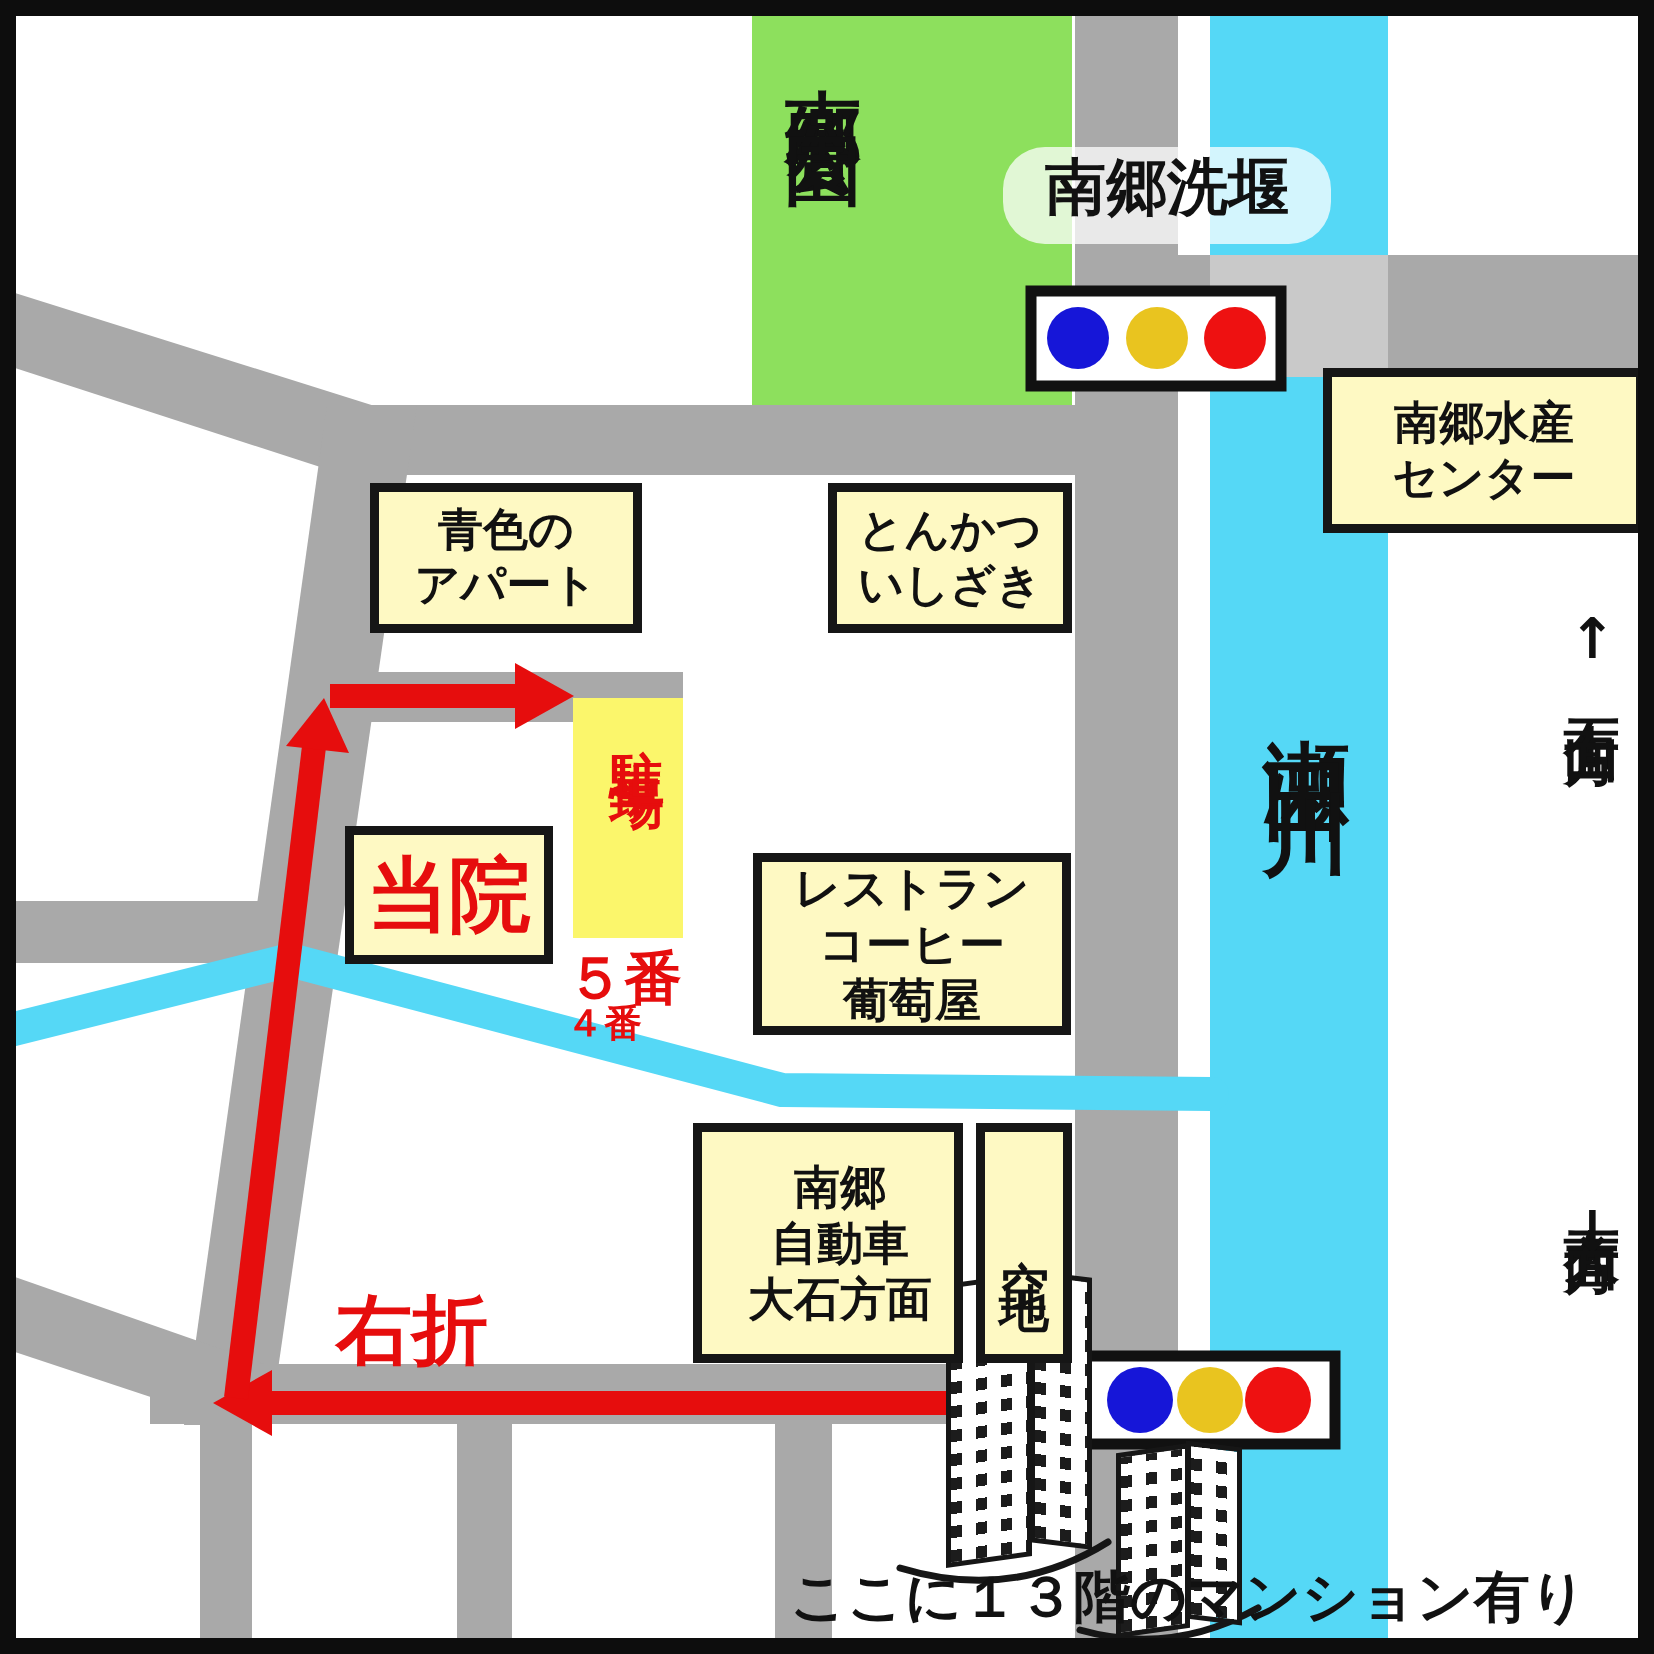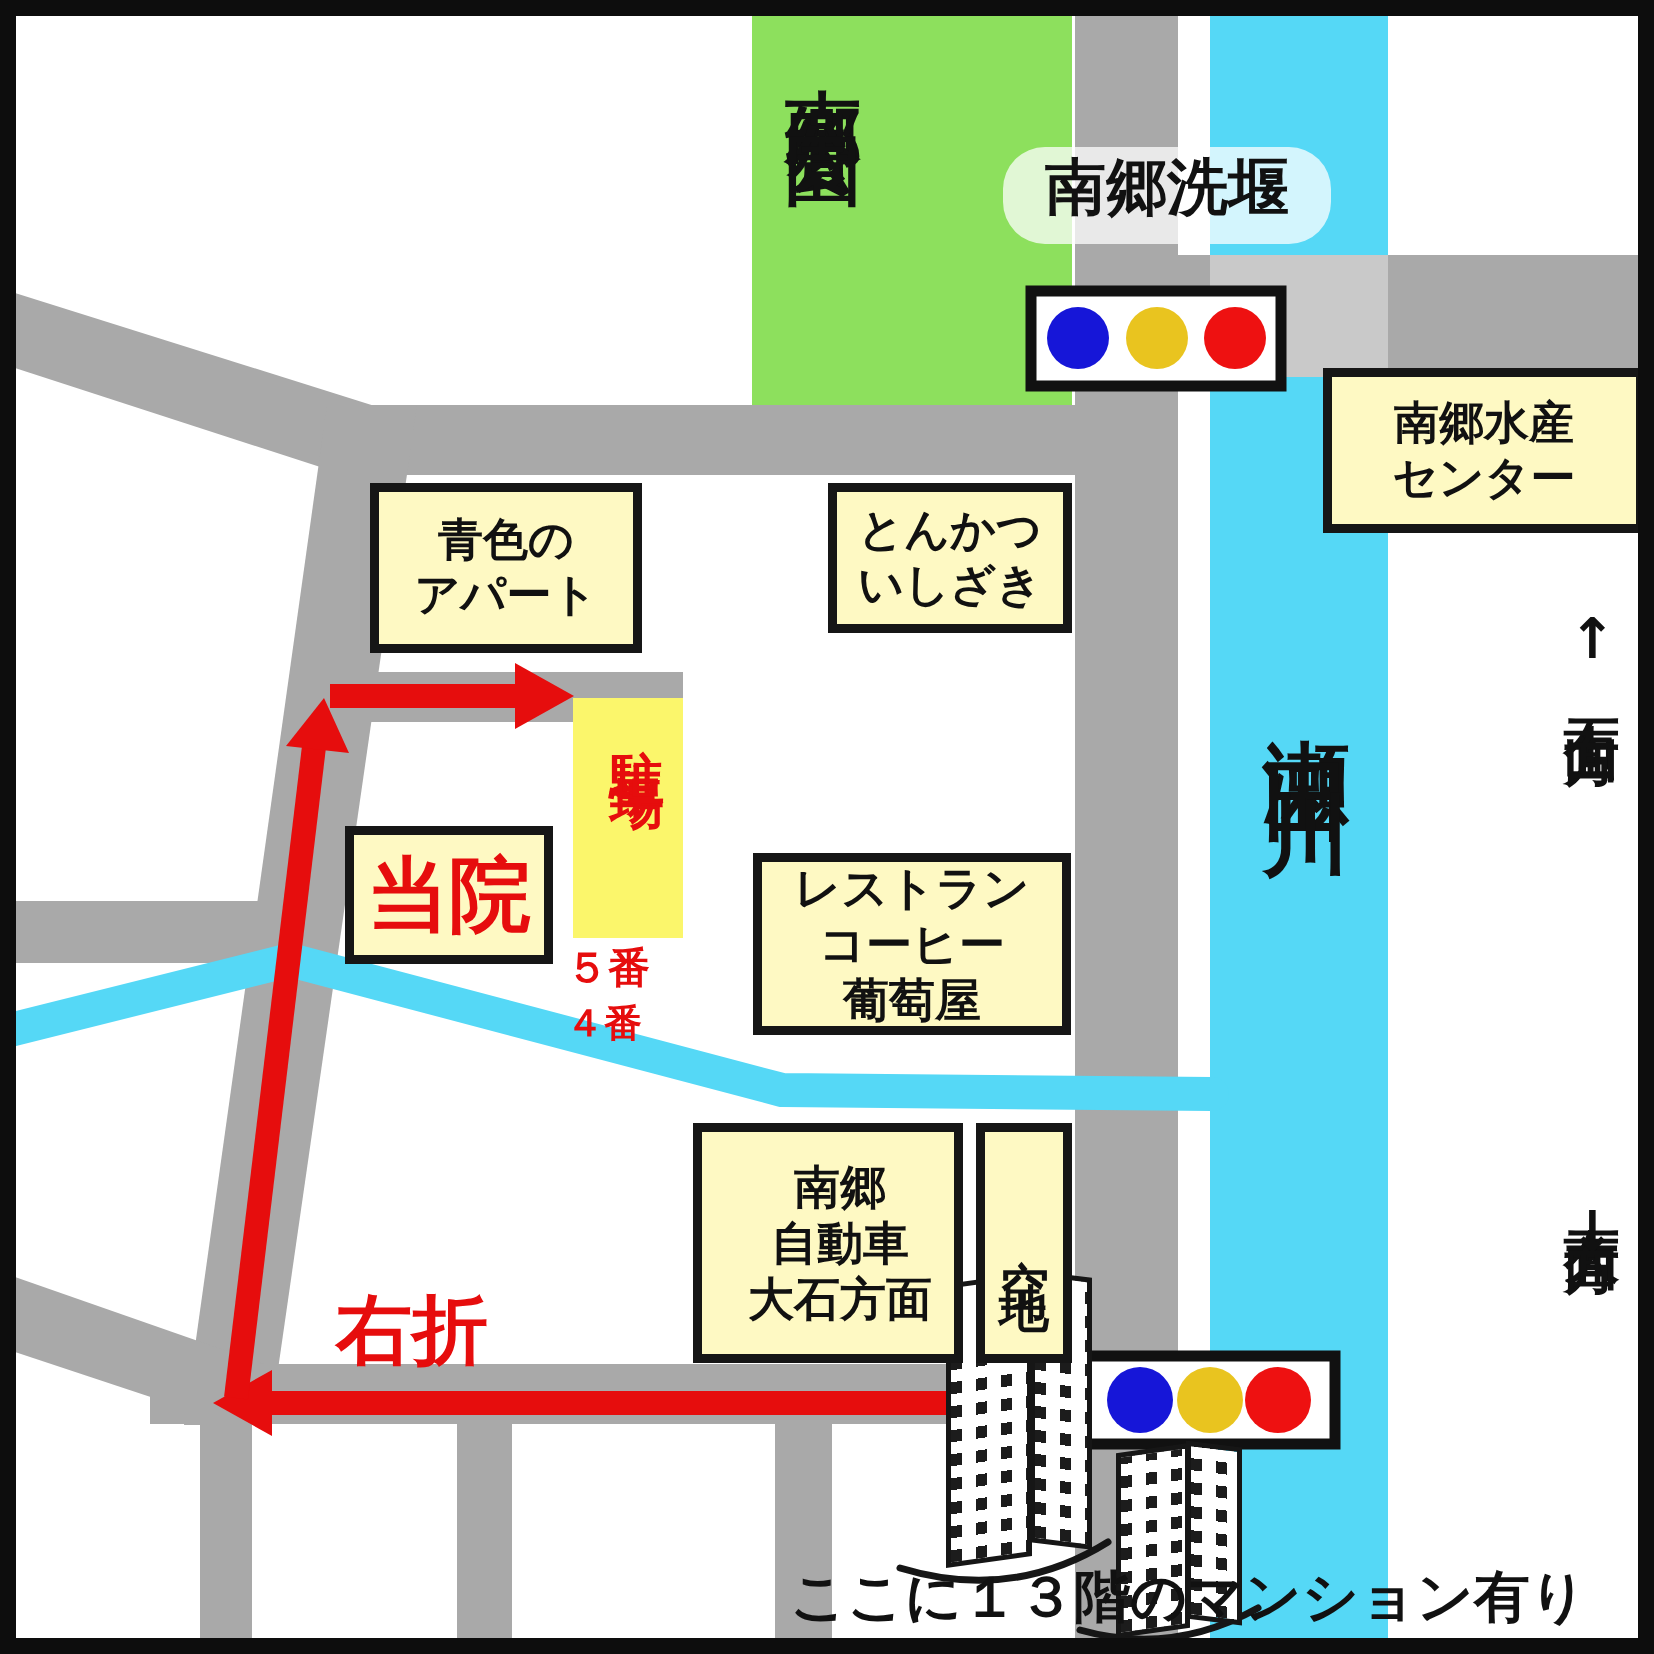--- a/index.html
+++ b/index.html
@@ -103,7 +103,7 @@
 
   <div class="label vtext" style="left:1248px; top:668px; font-size:88px; letter-spacing:26px;">瀬田川</div>
 
-  <div class="box" style="left:370px; top:483px; width:272px; height:170px; font-size:45px;">
+  <div class="box" style="left:370px; top:483px; width:272px; height:150px; font-size:45px;">
     <div>青色の</div>
     <div>アパート</div>
   </div>

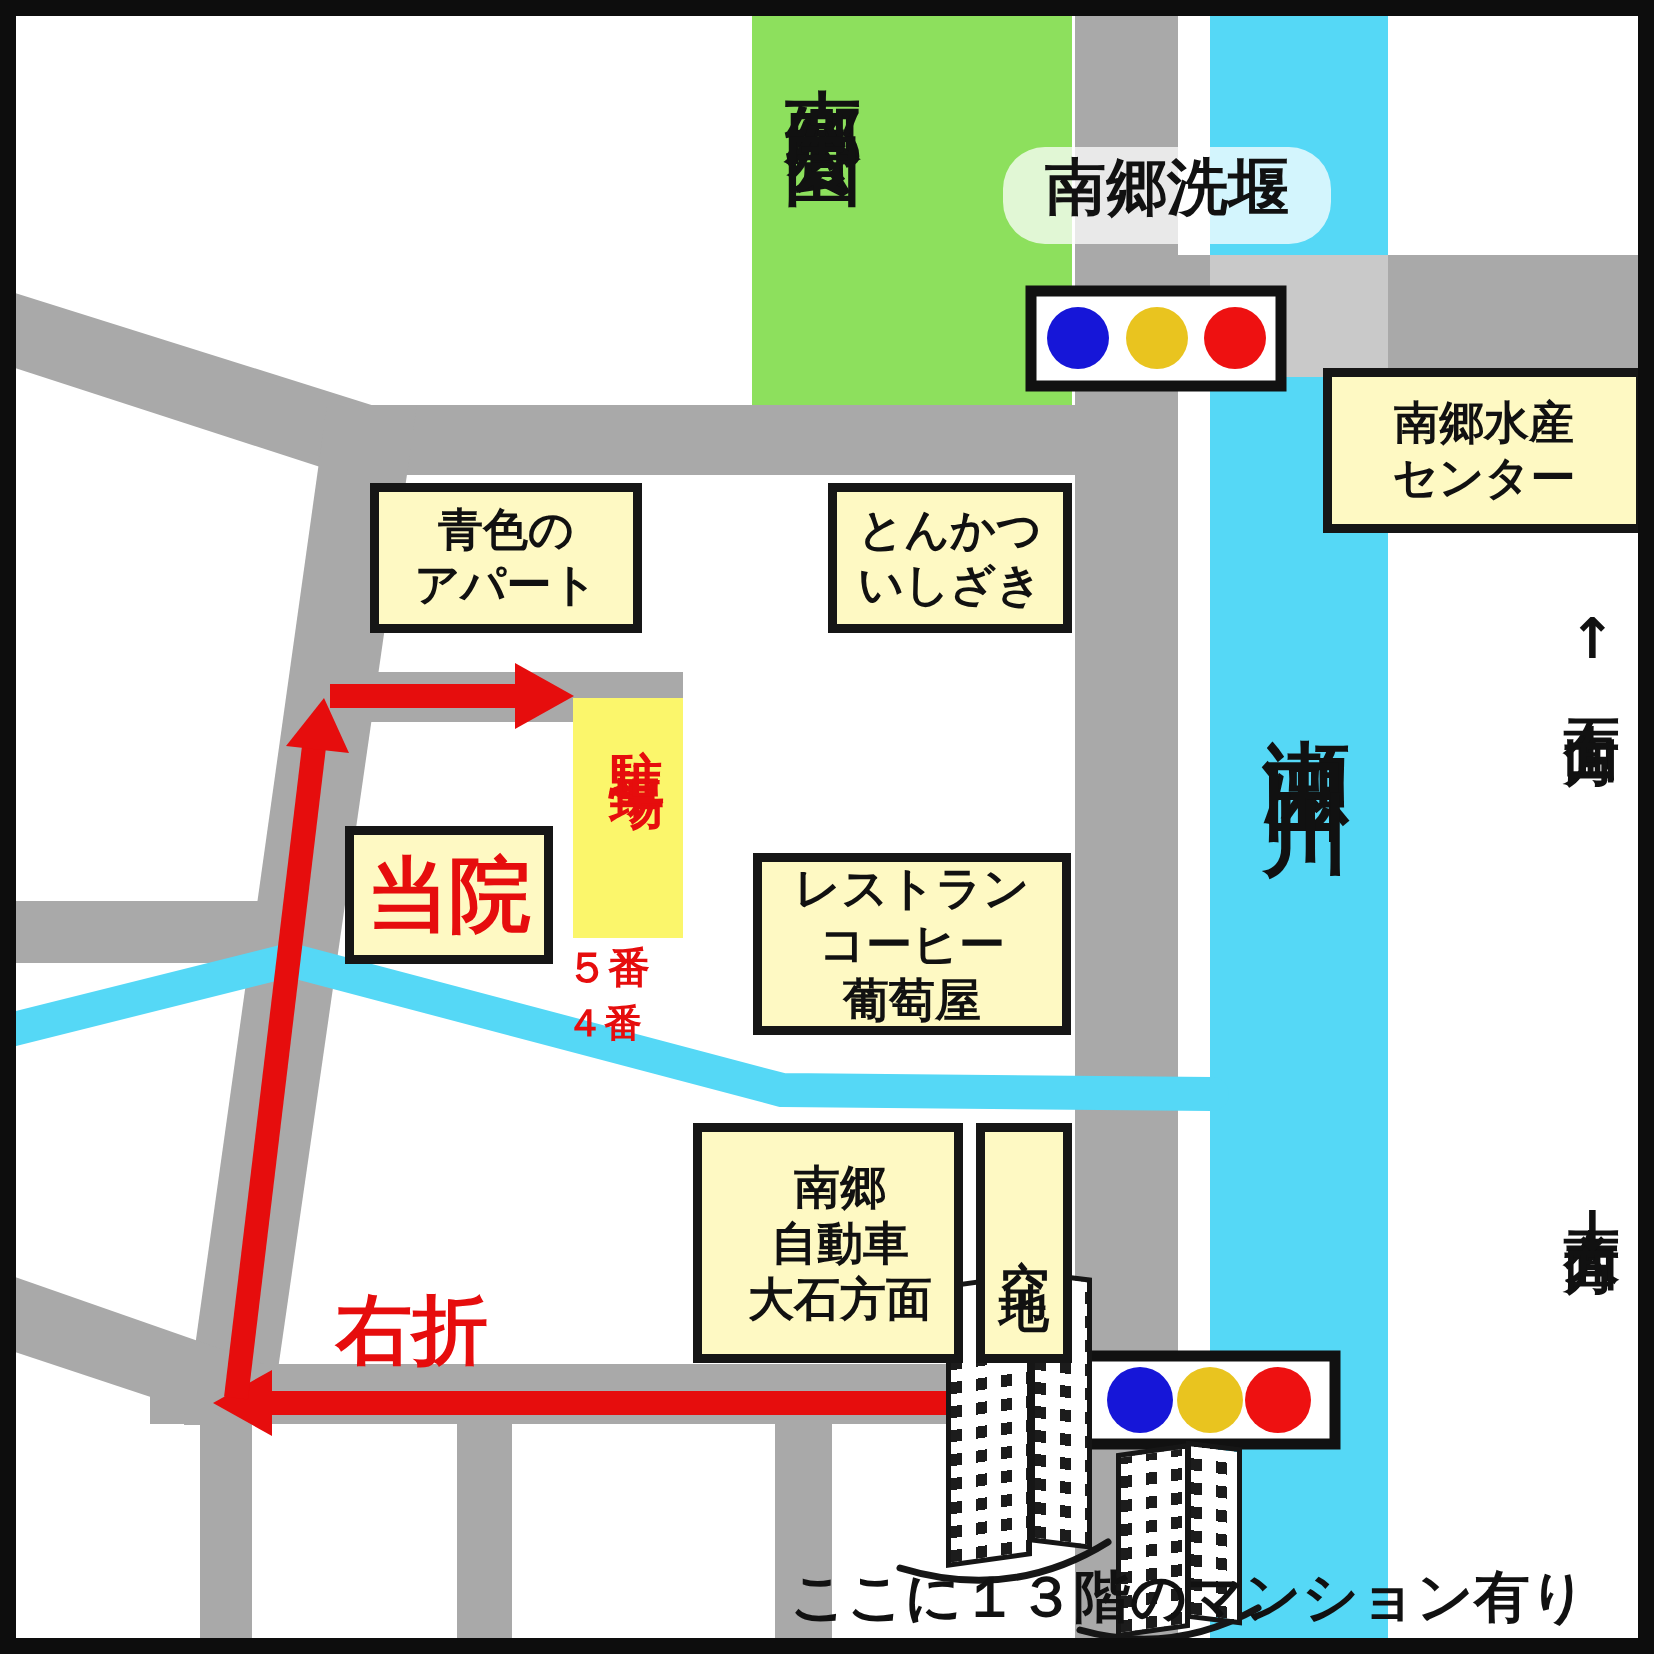--- a/index.html
+++ b/index.html
@@ -118,7 +118,7 @@
   </div>
 
   <div class="label vtext red" style="left:600px; top:706px; font-size:54px; letter-spacing:14px;">駐車場</div>
-  <div class="label red" style="left:566px; top:940px; font-size:42px;">５番</div>
+  <div class="label red" style="left:566px; top:940px; font-size:58px;">５番</div>
   <div class="label red" style="left:566px; top:998px; font-size:38px;">４番</div>
 
   <div class="box" style="left:753px; top:853px; width:318px; height:182px; font-size:46px;">

